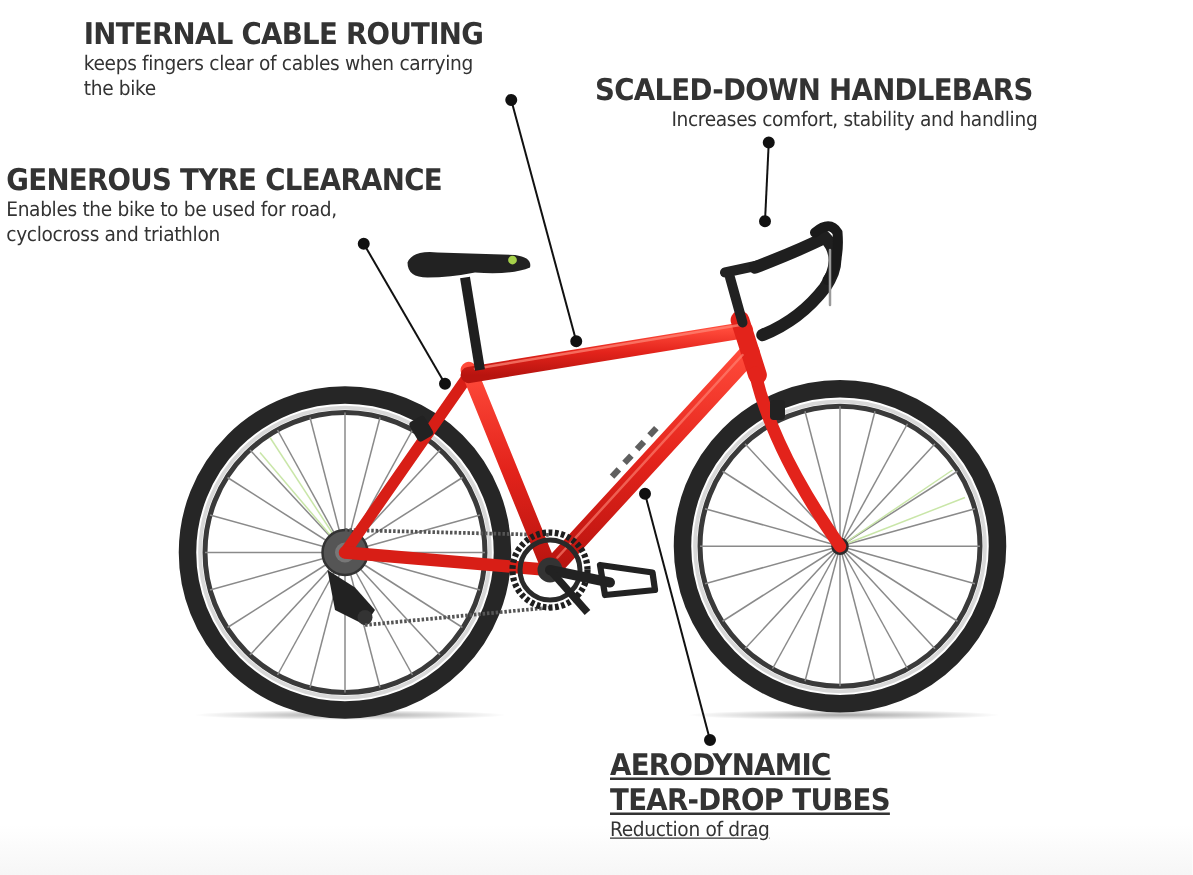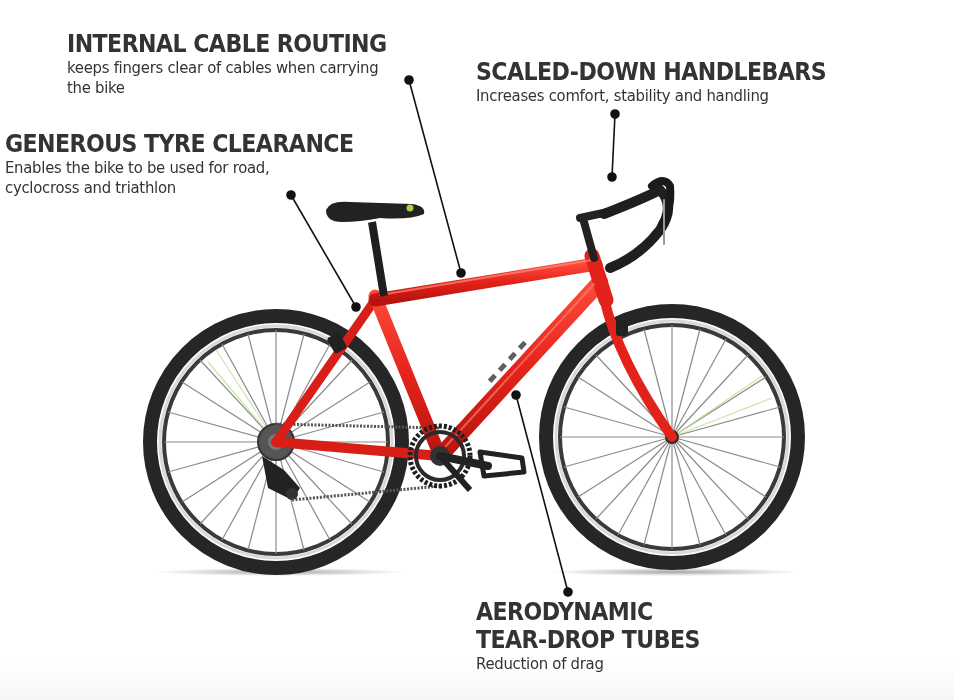--- a/index.html
+++ b/index.html
@@ -31,7 +31,7 @@
       transform: scaleX(0.93);
       transform-origin: left top;
     }
-    #c-cable { left: 67px; top: 30px; }
+    #c-cable { left: 67px; top: 13px; }
     #c-handlebars { left: 476px; top: 58px; }
     #c-tyre { left: 5px; top: 130px; }
     #c-aero { left: 476px; top: 598px; }

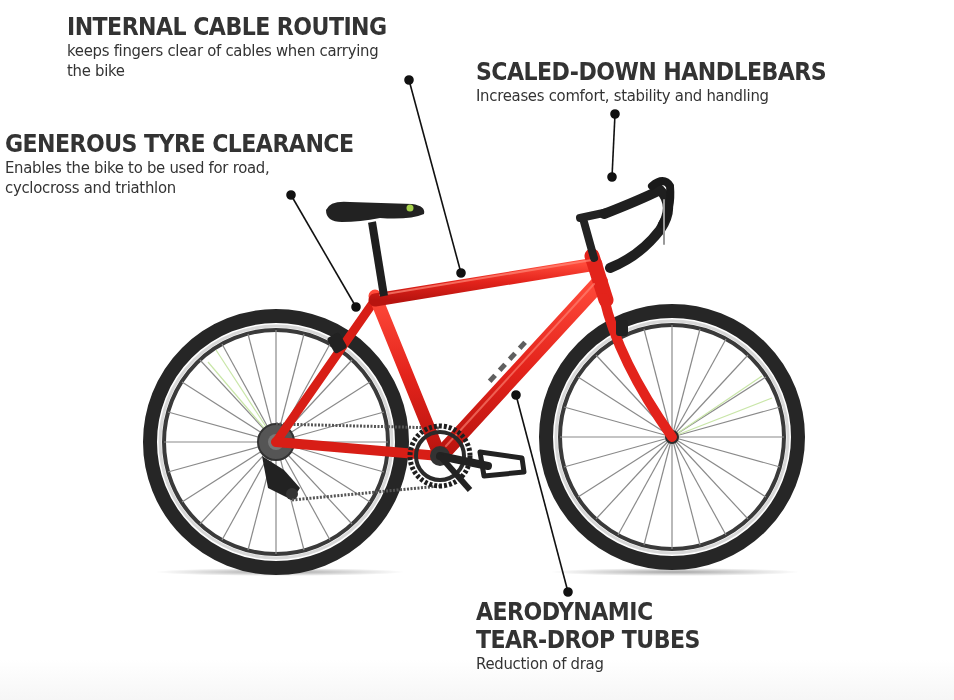--- a/index.html
+++ b/index.html
@@ -32,7 +32,7 @@
       transform-origin: left top;
     }
     #c-cable { left: 67px; top: 13px; }
-    #c-handlebars { left: 476px; top: 58px; }
+    #c-handlebars { left: 476px; top: 58px; text-align: right; }
     #c-tyre { left: 5px; top: 130px; }
     #c-aero { left: 476px; top: 598px; }
     #c-aero .title { line-height: 28px; }

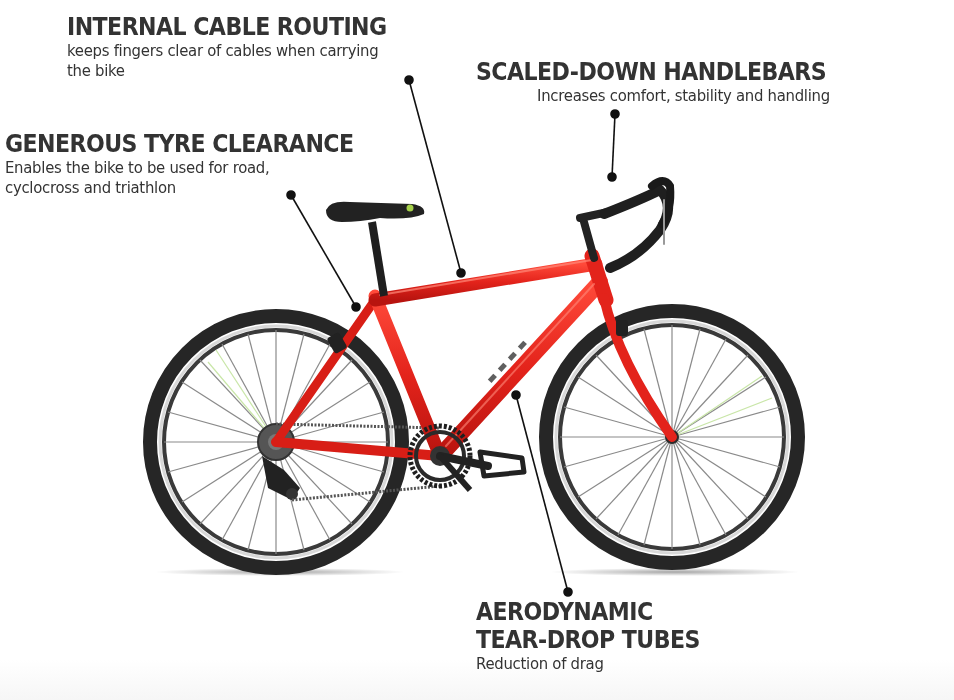--- a/index.html
+++ b/index.html
@@ -34,7 +34,7 @@
     #c-cable { left: 67px; top: 13px; }
     #c-handlebars { left: 476px; top: 58px; text-align: right; }
     #c-tyre { left: 5px; top: 130px; }
-    #c-aero { left: 476px; top: 598px; }
+    #c-aero { left: 488px; top: 598px; text-decoration: underline; }
     #c-aero .title { line-height: 28px; }
     svg.art { position: absolute; left: 0; top: 0; }
   </style>

